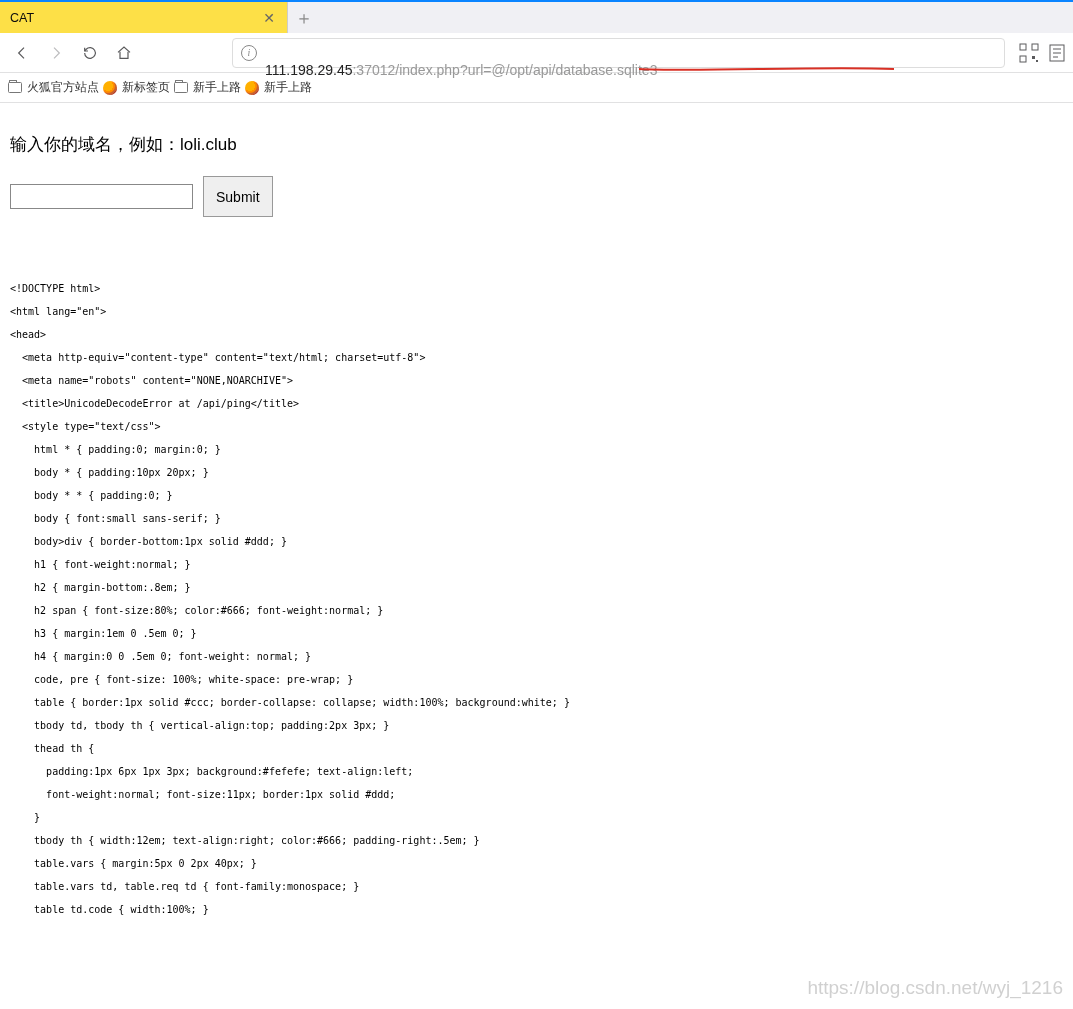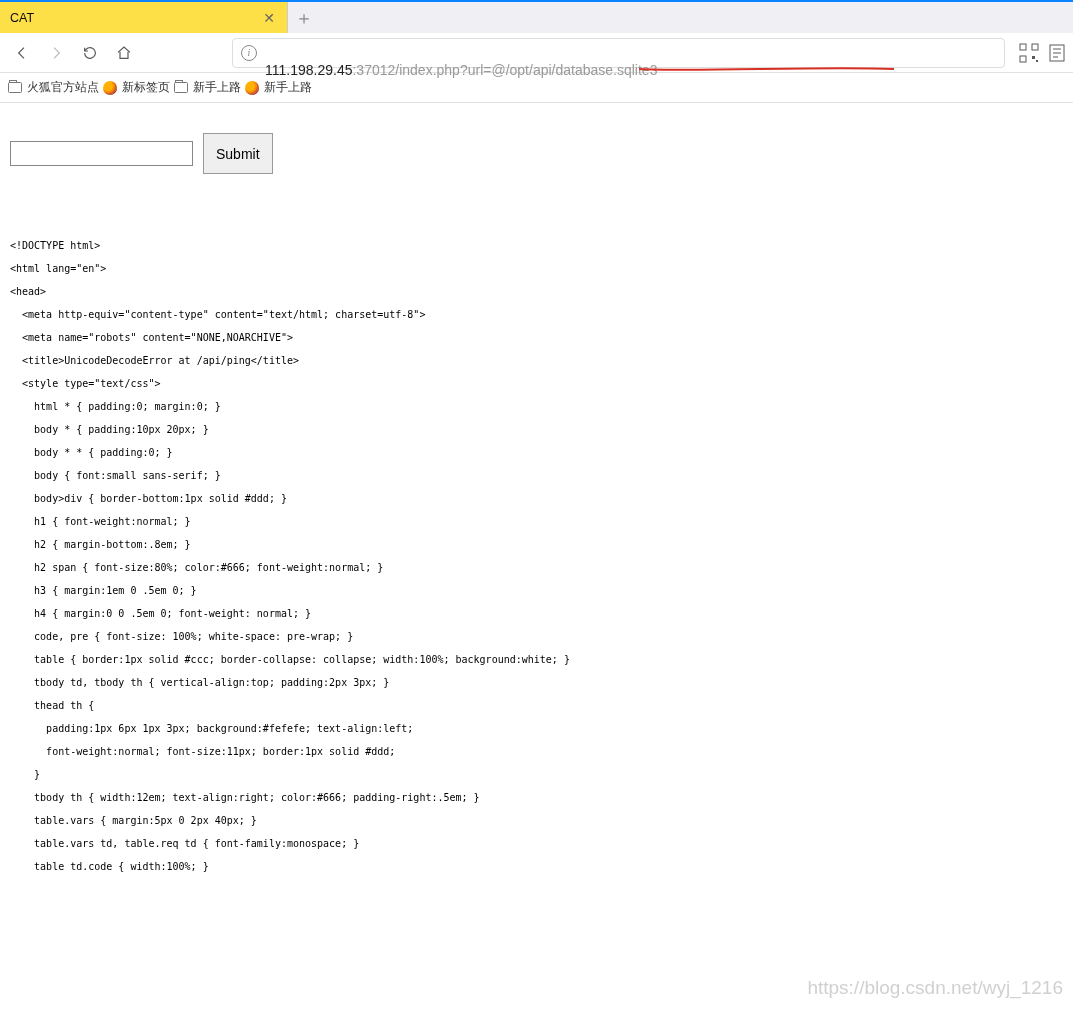--- a/index.html
+++ b/index.html
@@ -254,6 +254,7 @@
 </div>
 
 <div class="page">
+  <p class="intro">输入你的域名，例如：loli.club</p>
   <div class="form-row">
     <input class="inp" style="">
     <button class="subbtn">Submit</button>

